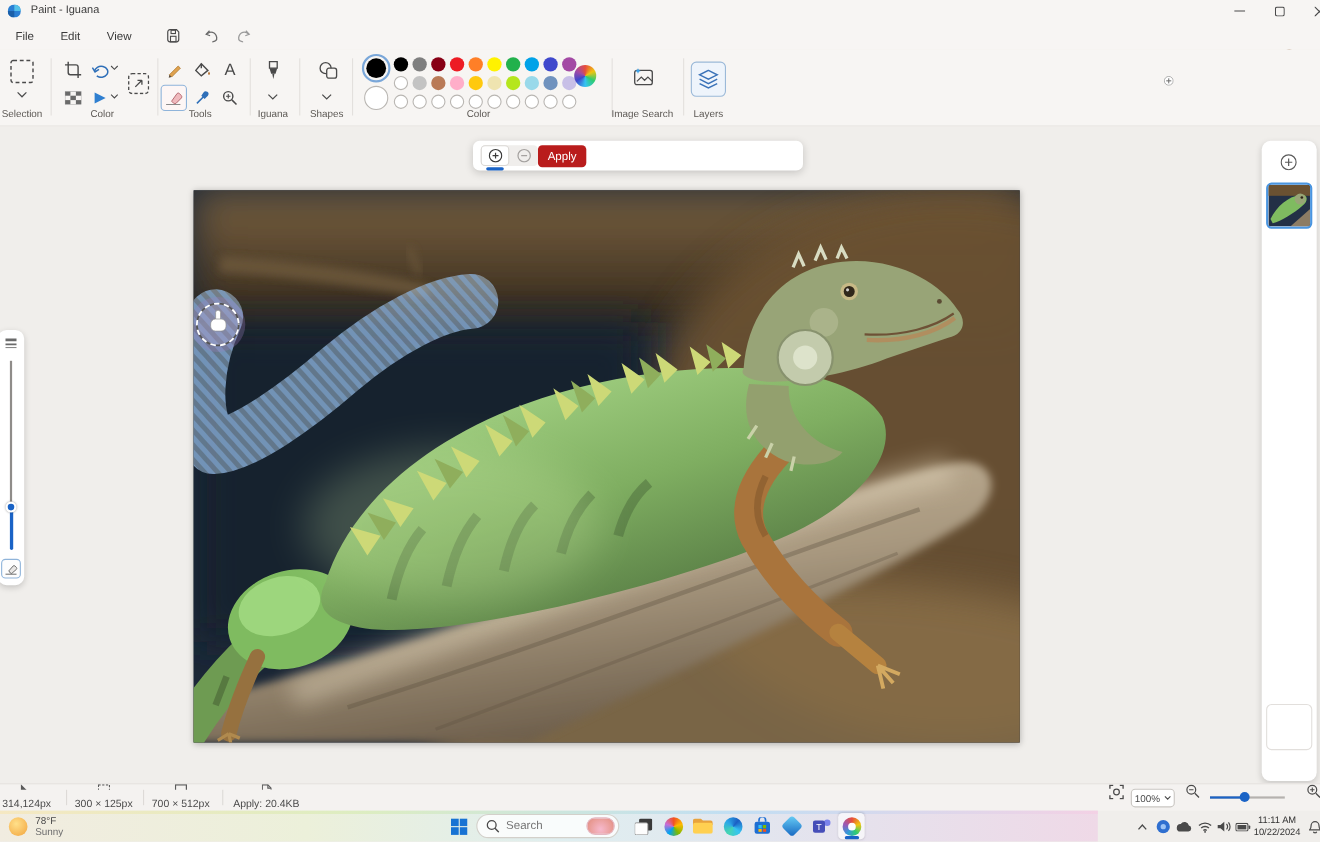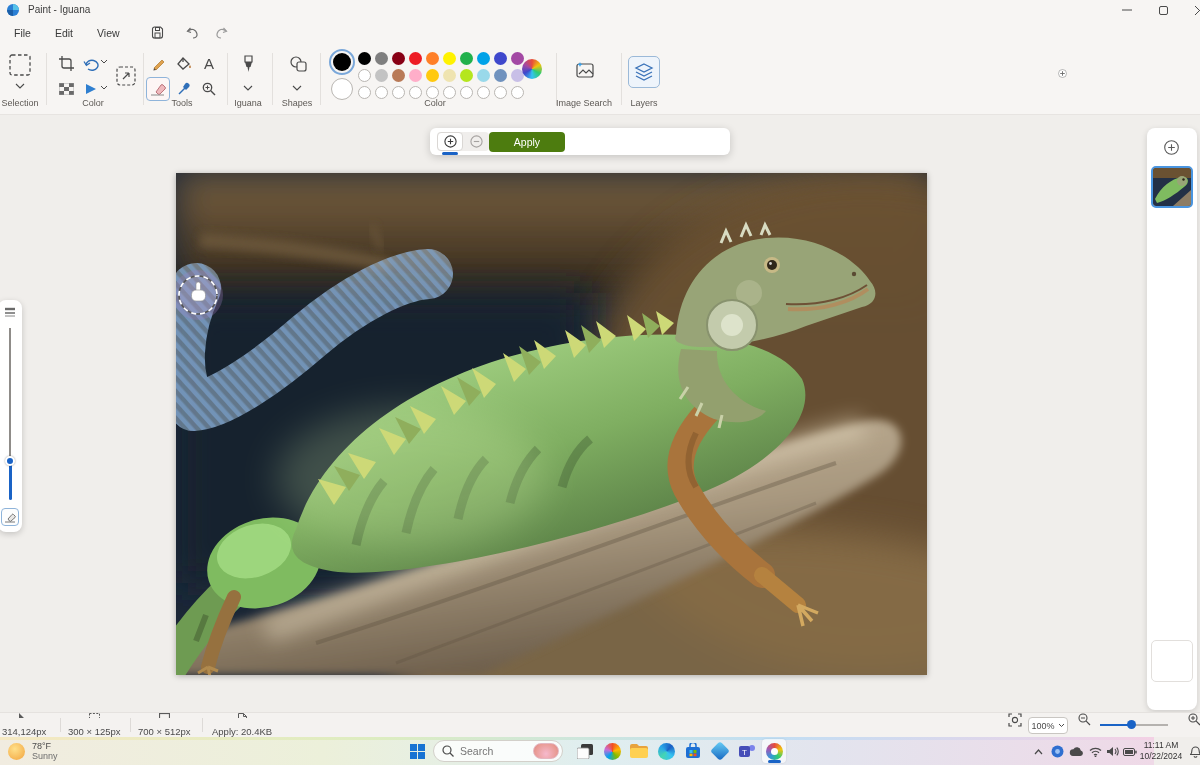--- a/index.html
+++ b/index.html
@@ -30,7 +30,7 @@
   .toggle-cell.on { background:#fff; border:1px solid #dad7d4; border-radius:4px; }
   #toggle-underline { position:absolute; left:5px; bottom:-4px; width:16px; height:3px; border-radius:2px; background:#1a63c6; }
   #banner-text { font-size:10.5px; color:#3a3a3a; margin-left:12px; flex:1; }
-  #apply-btn { width:76px; height:20px; margin-right:5px; background:#4d7c0f; color:#fff; font-size:10.5px; border:none; border-radius:4px; display:flex; align-items:center; justify-content:center; }
+  #apply-btn { width:44px; height:20px; margin-right:5px; background:#b91c1c; color:#fff; font-size:10.5px; border:none; border-radius:4px; display:flex; align-items:center; justify-content:center; }
   
   #size-panel { position:absolute; left:-2px; top:184px; width:24px; height:232px; background:#fff; border-radius:8px; box-shadow:0 2px 6px rgba(0,0,0,.18); }
   #size-track { position:absolute; left:11px; top:28px; width:2px; height:132px; background:#8f8c89; }

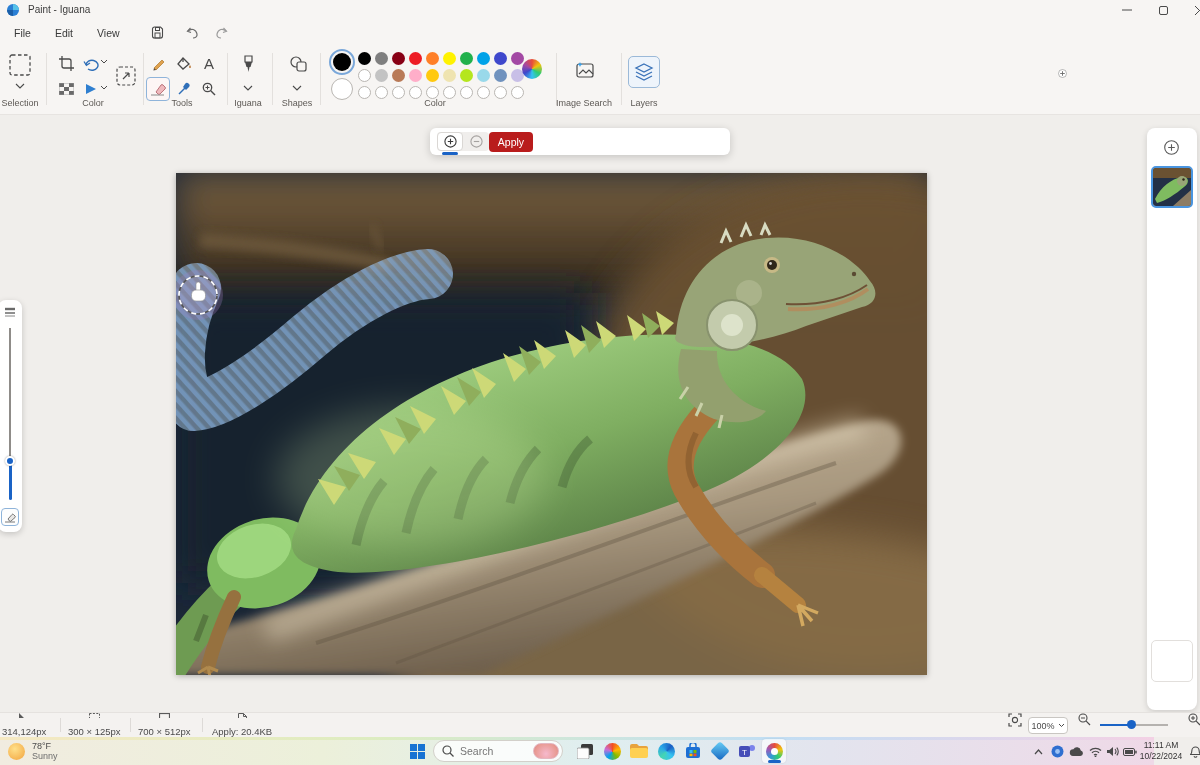--- a/index.html
+++ b/index.html
@@ -54,7 +54,7 @@
   #zoom-slider-fill { position:absolute; left:0; top:0; width:31px; height:2px; background:#1a63c6; }
   #zoom-slider-thumb { position:absolute; left:27px; top:-4px; width:9px; height:9px; border-radius:50%; background:#1a63c6; }
   
-  #taskbar { position:absolute; left:0; top:737px; width:1154px; height:28px;
+  #taskbar { position:absolute; left:0; top:737px; width:998px; height:28px;
     background:linear-gradient(90deg,#f1ece0 0%,#ecf0da 28%,#dfeef0 52%,#e3e4ee 72%,#efd9e7 100%); }
   #taskbar::before { content:""; position:absolute; left:0; top:0; width:100%; height:3px;
     background:linear-gradient(90deg,#f6e7bb,#d9ecba,#b9dcf4,#f4cfe4); opacity:.8; }

